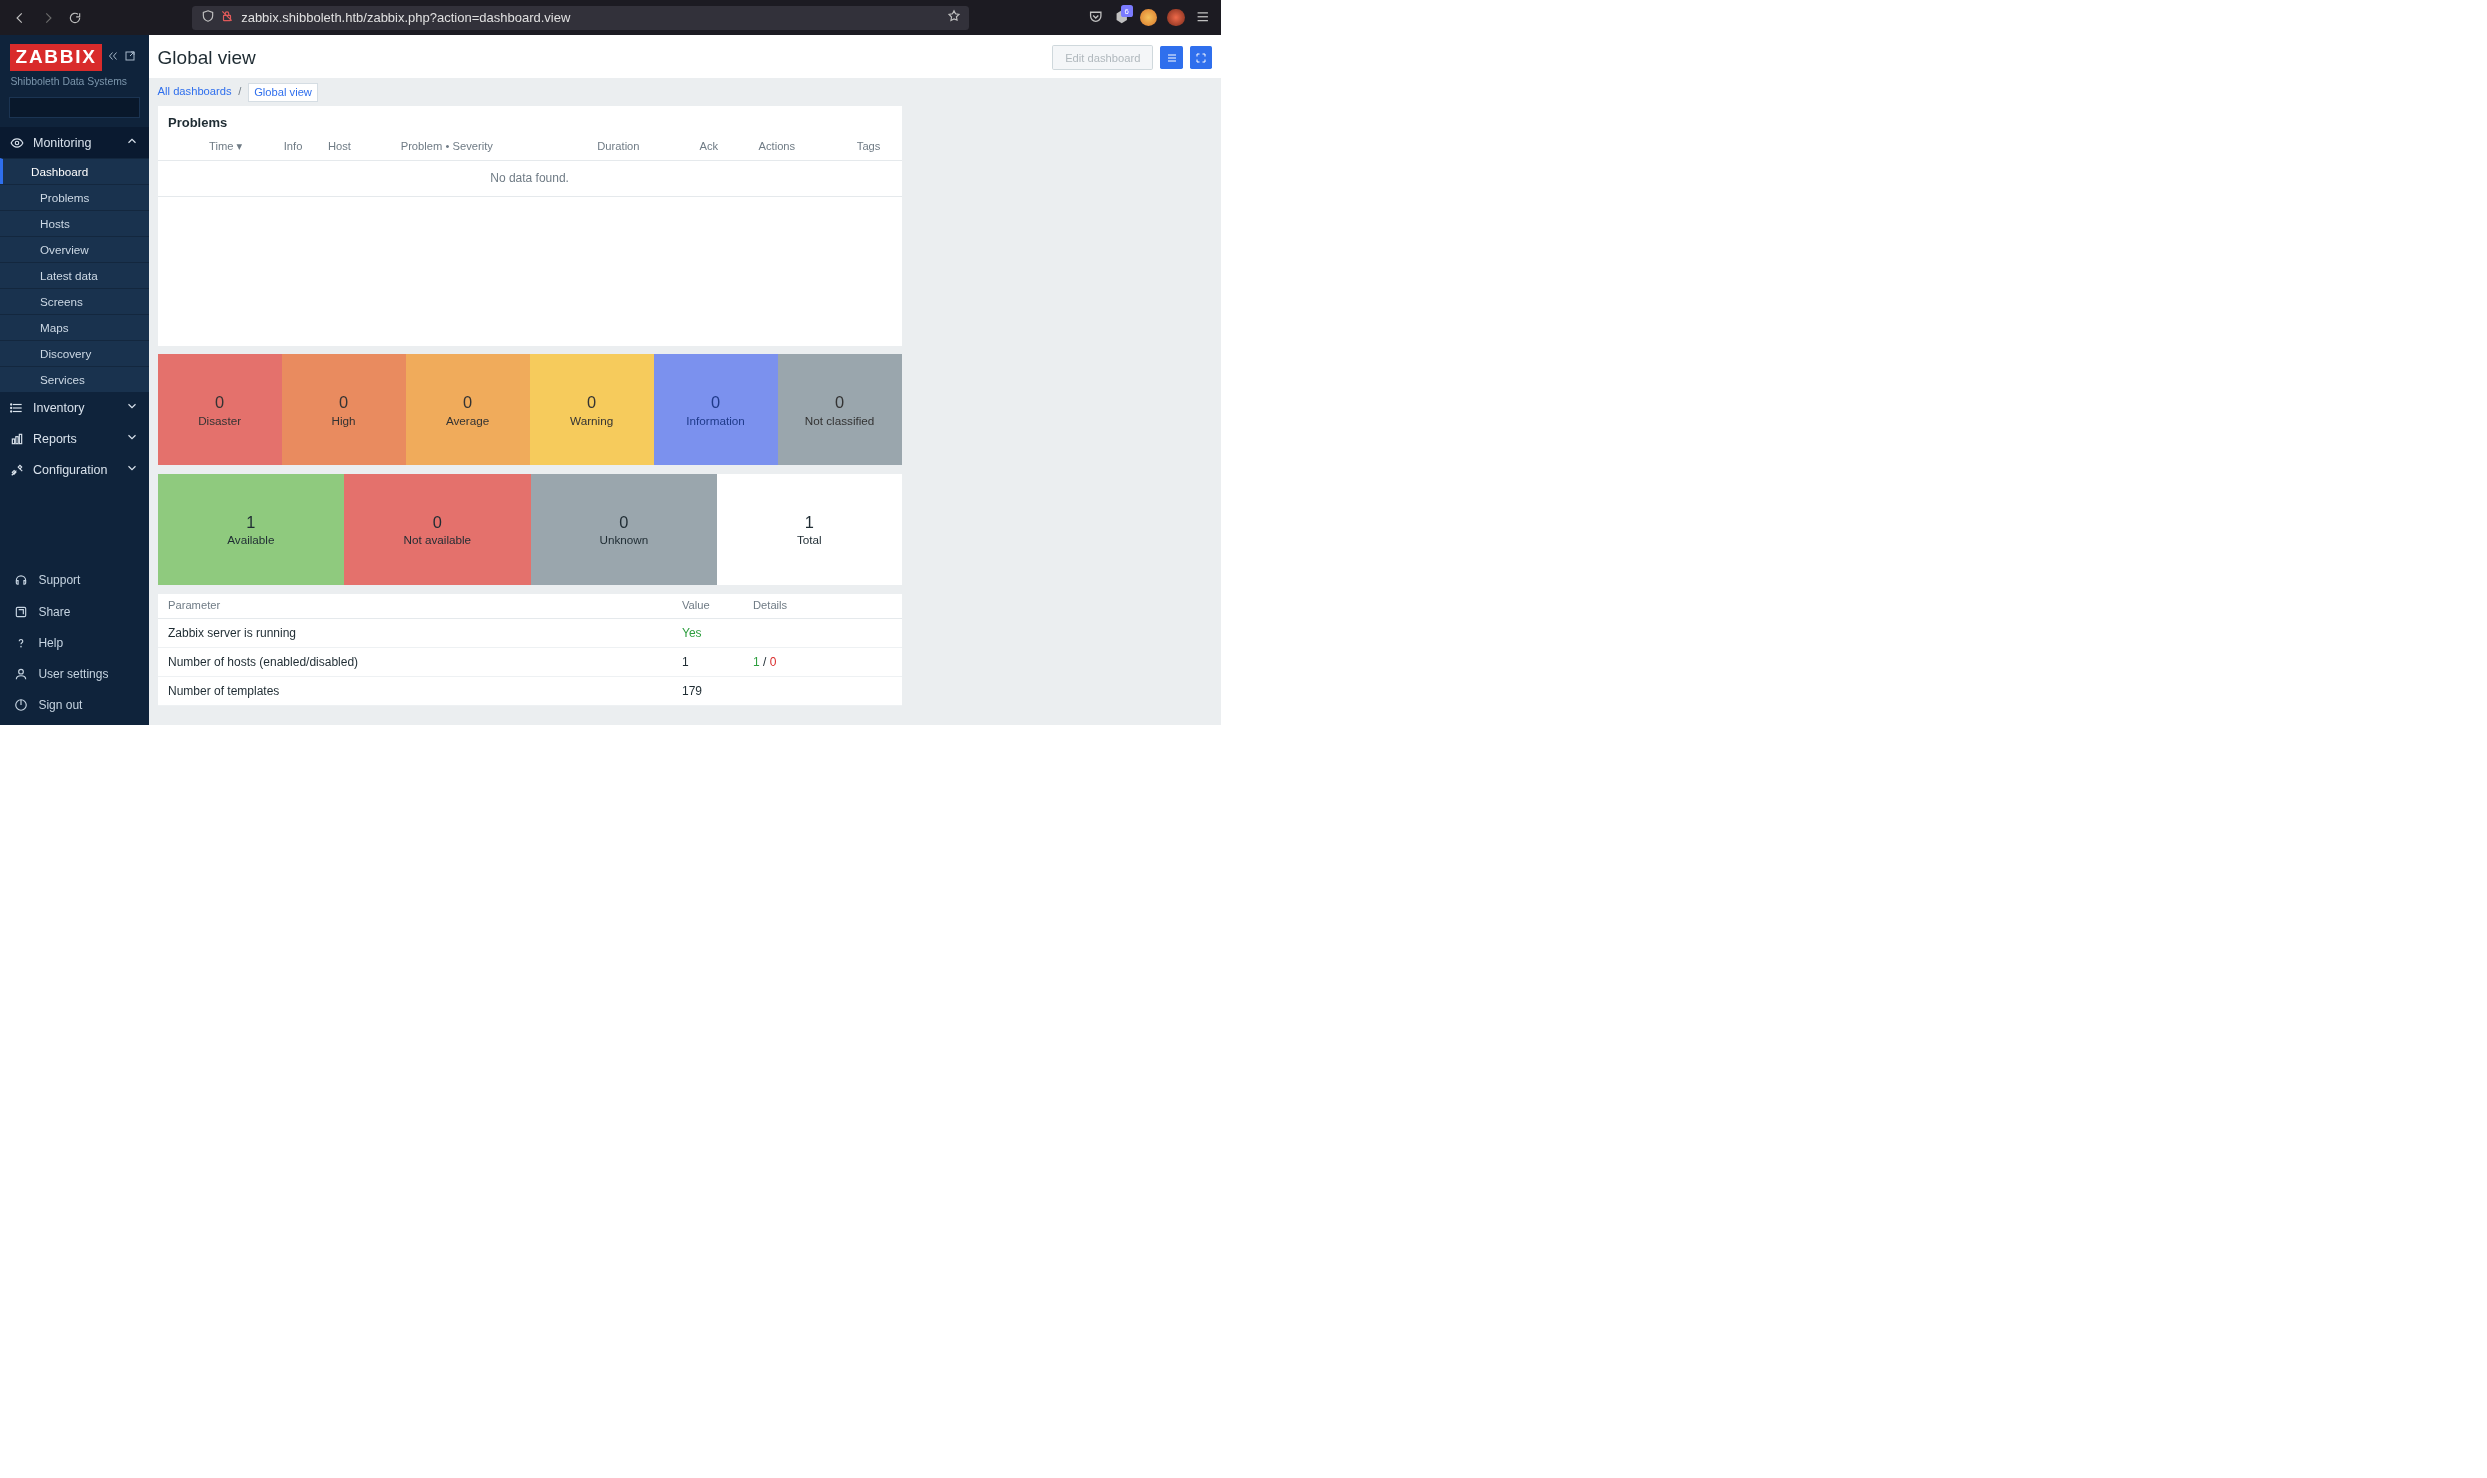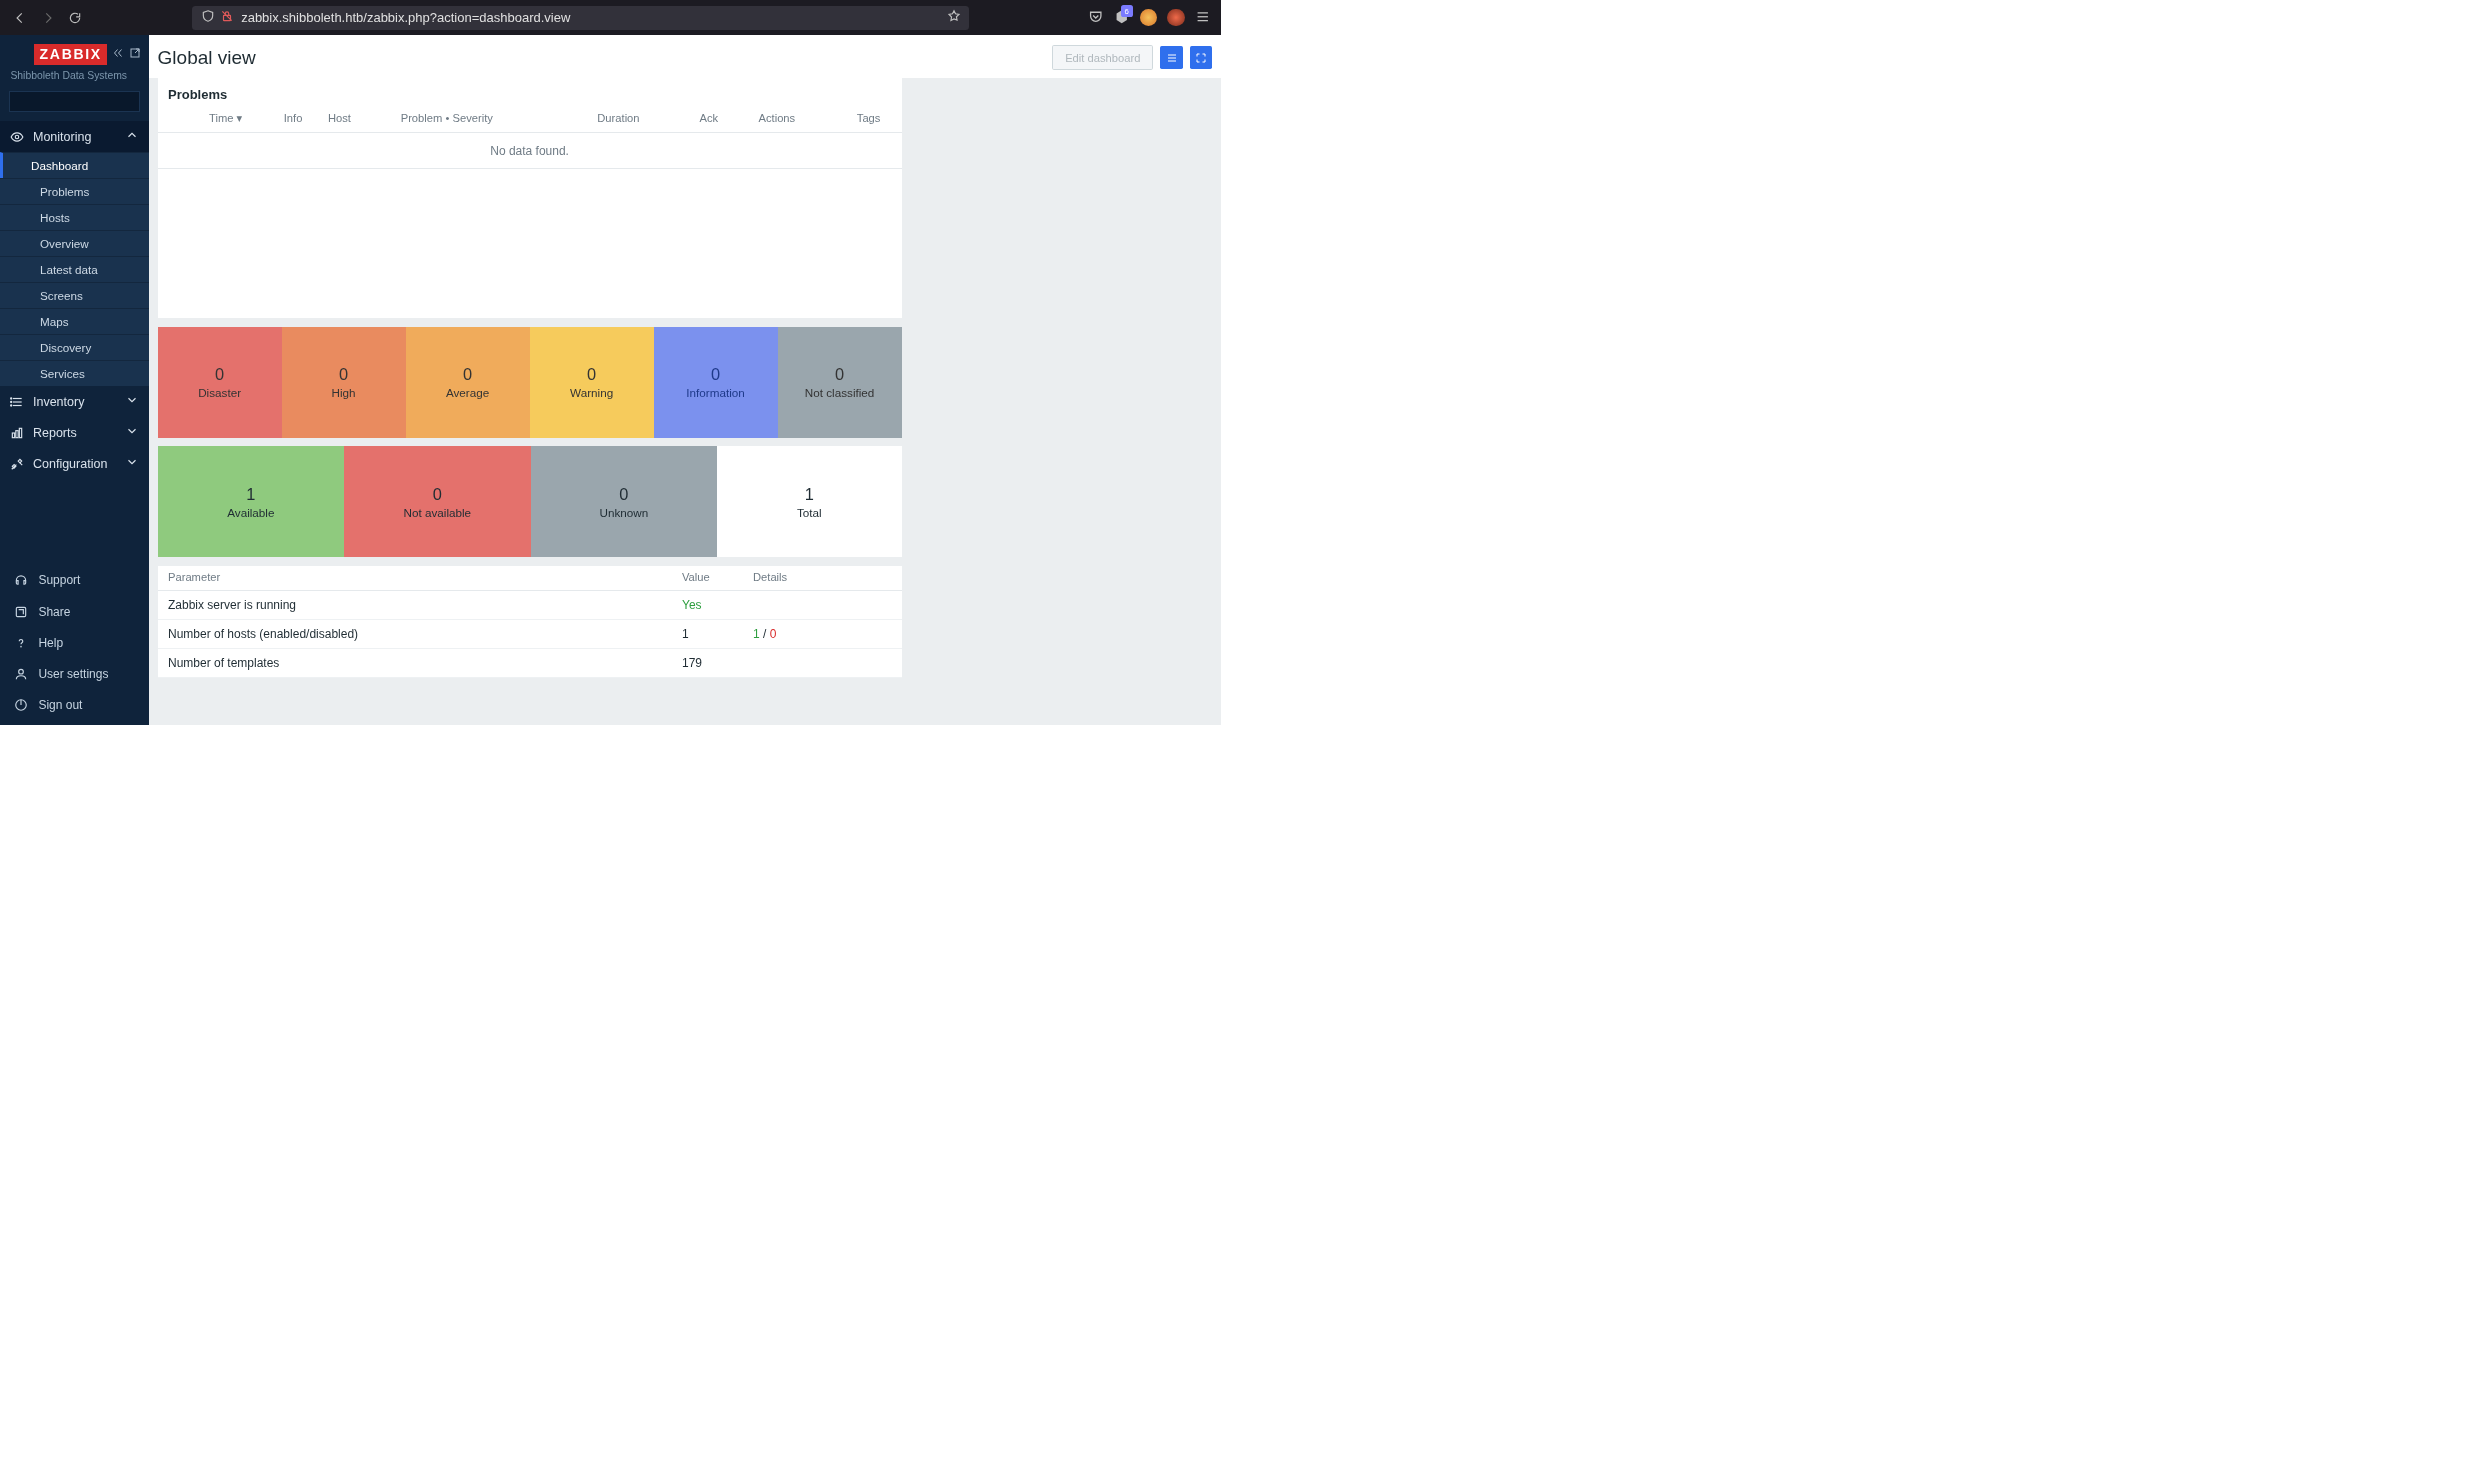--- a/index.html
+++ b/index.html
@@ -26,7 +26,7 @@
   
   .sidebar { width: 149px; background: #0f233b; color: #d9e2ec; display: flex; flex-direction: column; font-size: 12px; }
   .sb-header { padding: 8.6px 10.4px 3.5px 10.4px; display: flex; align-items: center; gap: 5.2px; }
-  .logo { background: #d92b2b; color: #fff; font-weight: bold; letter-spacing: 1.7px; padding: 2.6px 5.2px; font-size: 14px; font-family: Arial; margin-left: 24px; }
+  .logo { background: #d92b2b; color: #fff; font-weight: bold; letter-spacing: 1.7px; padding: 2.6px 5.2px; font-size: 19px; font-family: Arial; }
   .sb-header .hdr-icon svg { width:12px;height:12px;stroke:#a7b8c9;fill:none;stroke-width:2; }
   .sb-sub { padding: 1.7px 10.4px 7px 10.4px; font-size: 10.4px; color: #7c96ac; }
   .sb-search { margin: 3.5px 8.6px 8.6px 8.6px; height: 21px; background: #09182b; border:0.9px solid #1b3452; display:flex; align-items:center; padding:0 5.2px; }

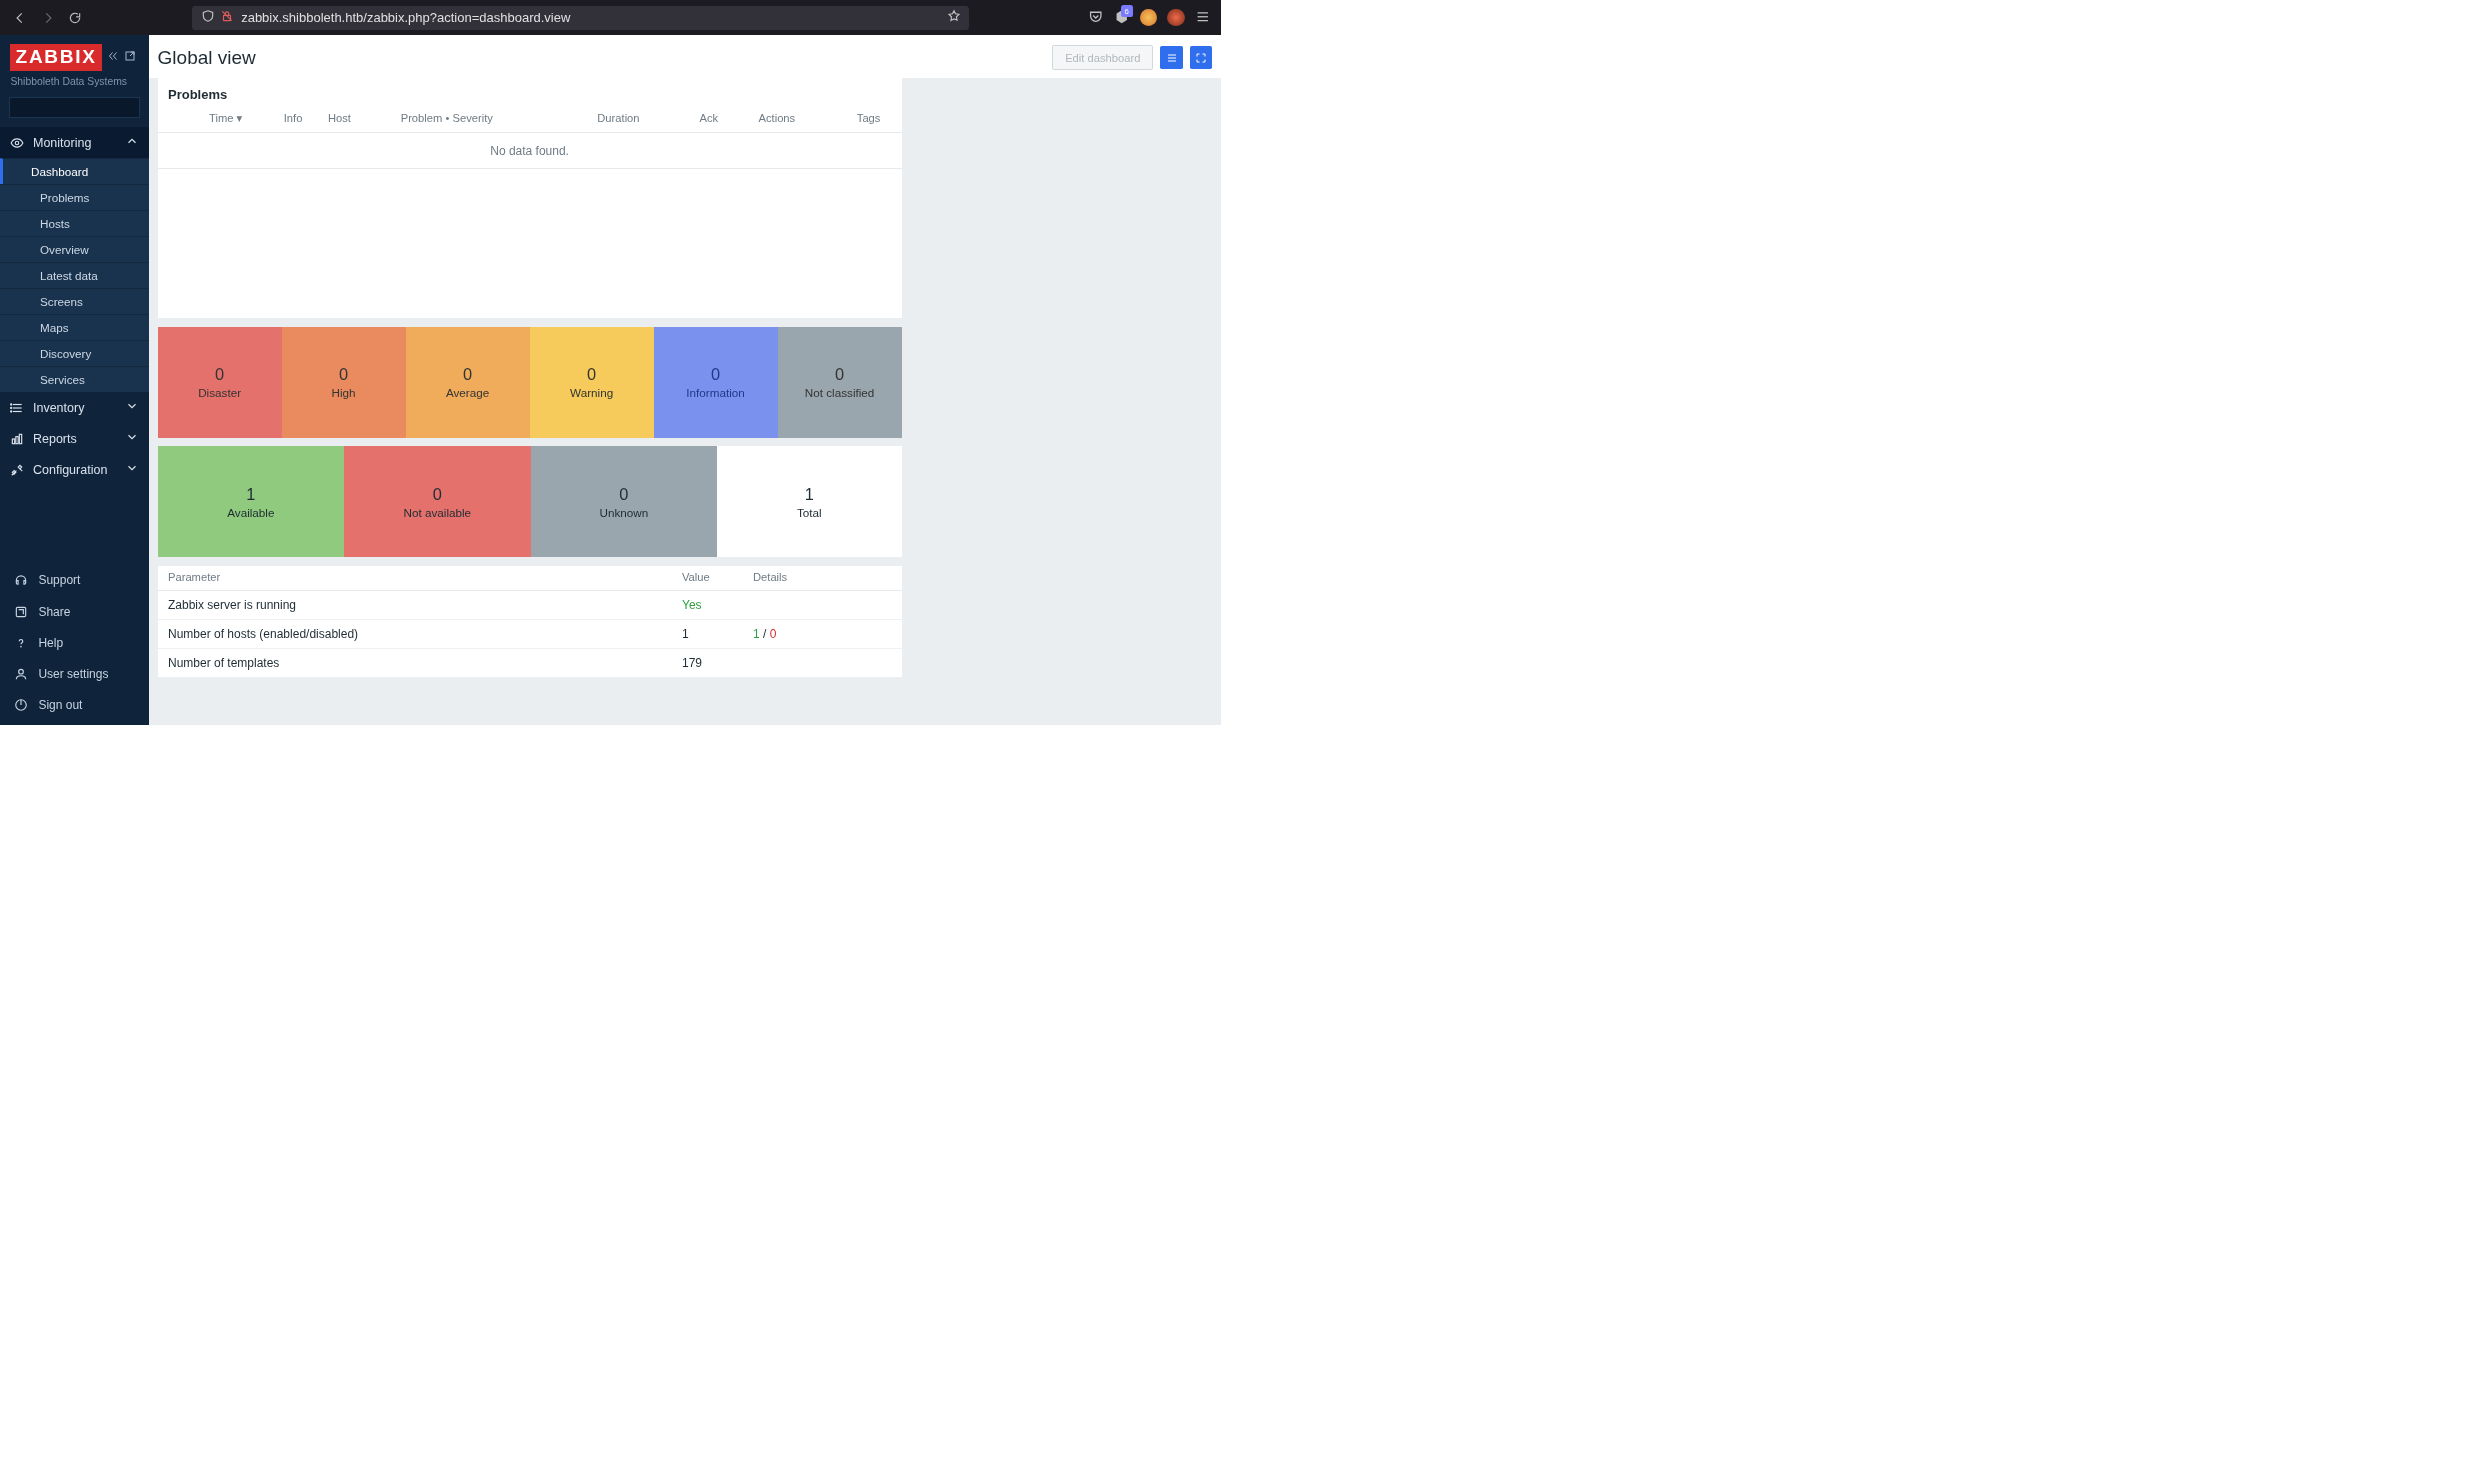--- a/index.html
+++ b/index.html
@@ -285,6 +285,11 @@
     </div>
 
     <div class="content-area">
+      <div class="breadcrumb">
+        <a href="#">All dashboards</a>
+        <span class="sep">/</span>
+        <span class="cur">Global view</span>
+      </div>
 
       <div class="dash-col">
 

